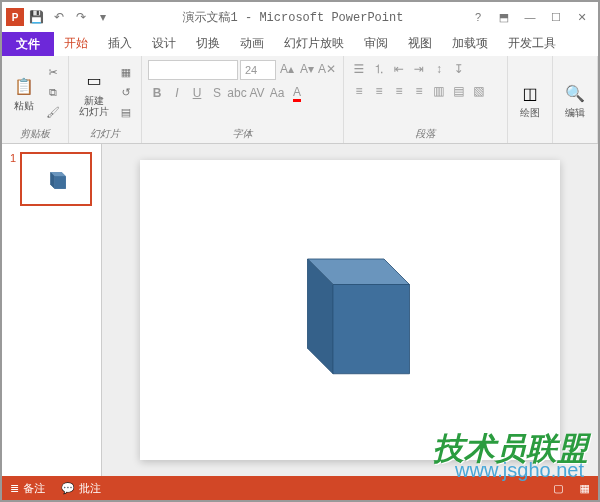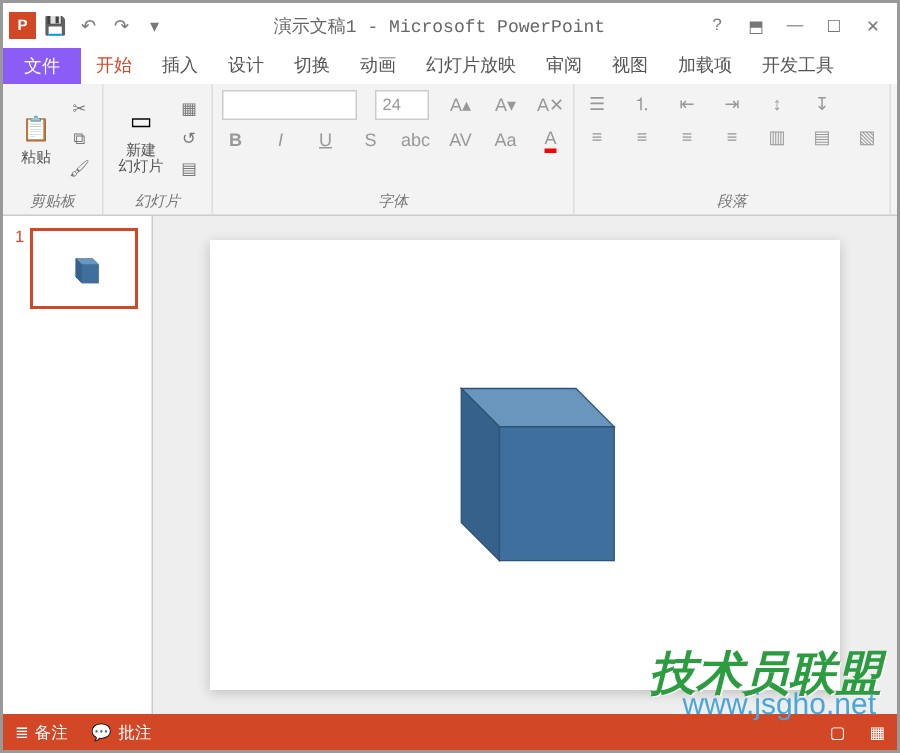--- a/index.html
+++ b/index.html
@@ -16,7 +16,7 @@
 
 
 .tabs { height: 24px; background: #fff; display: flex; align-items: flex-end; font-size: 12px; }
-.tab-file { background: #8b5cf6; color: #fff; padding: 0 14px; height: 24px; display: flex; align-items: center; cursor: pointer; }
+.tab-file { background: #6d28d9; color: #fff; padding: 0 14px; height: 24px; display: flex; align-items: center; cursor: pointer; font-weight: bold; }
 .tab { padding: 4px 10px; color: #555; cursor: pointer; }
 .tab.active { color: #d24726; }
 

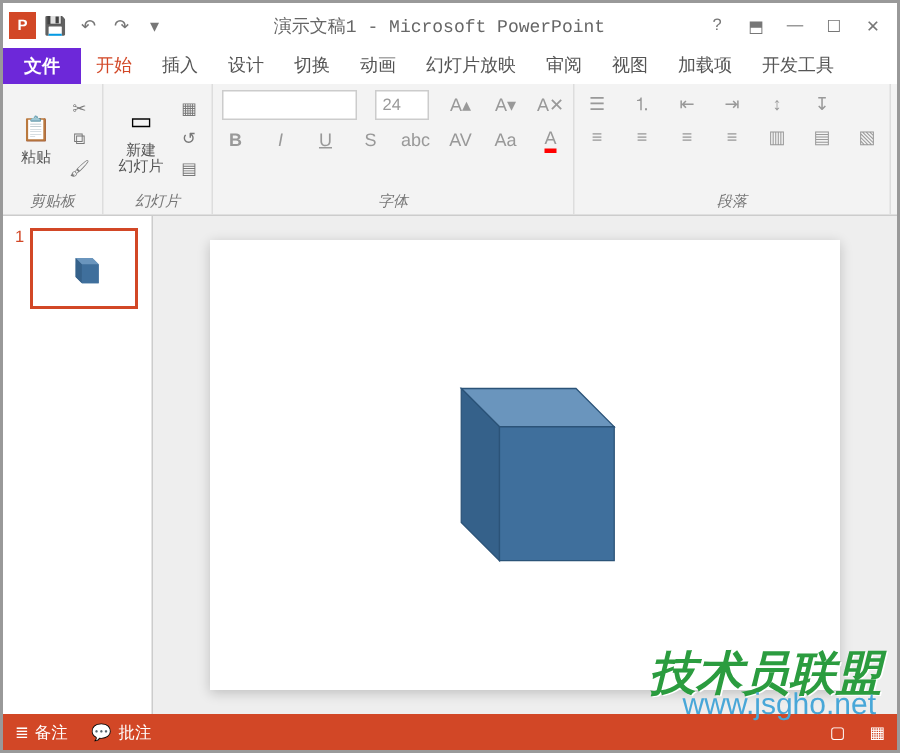--- a/index.html
+++ b/index.html
@@ -31,7 +31,7 @@
 .small-col { display: flex; flex-direction: column; gap: 2px; justify-content: center; }
 .small-btn { width: 18px; height: 18px; display: flex; align-items: center; justify-content: center; color: #777; cursor: pointer; font-size: 11px; }
 
-.font-row { display: flex; gap: 12px; align-items: center; }
+.font-row { display: flex; gap: 2px; }
 .font-box { border: 1px solid #ccc; background: #fff; height: 20px; padding: 0 4px; font-size: 11px; display: flex; align-items: center; color: #999; }
 .font-select { width: 90px; }
 .size-select { width: 36px; }

